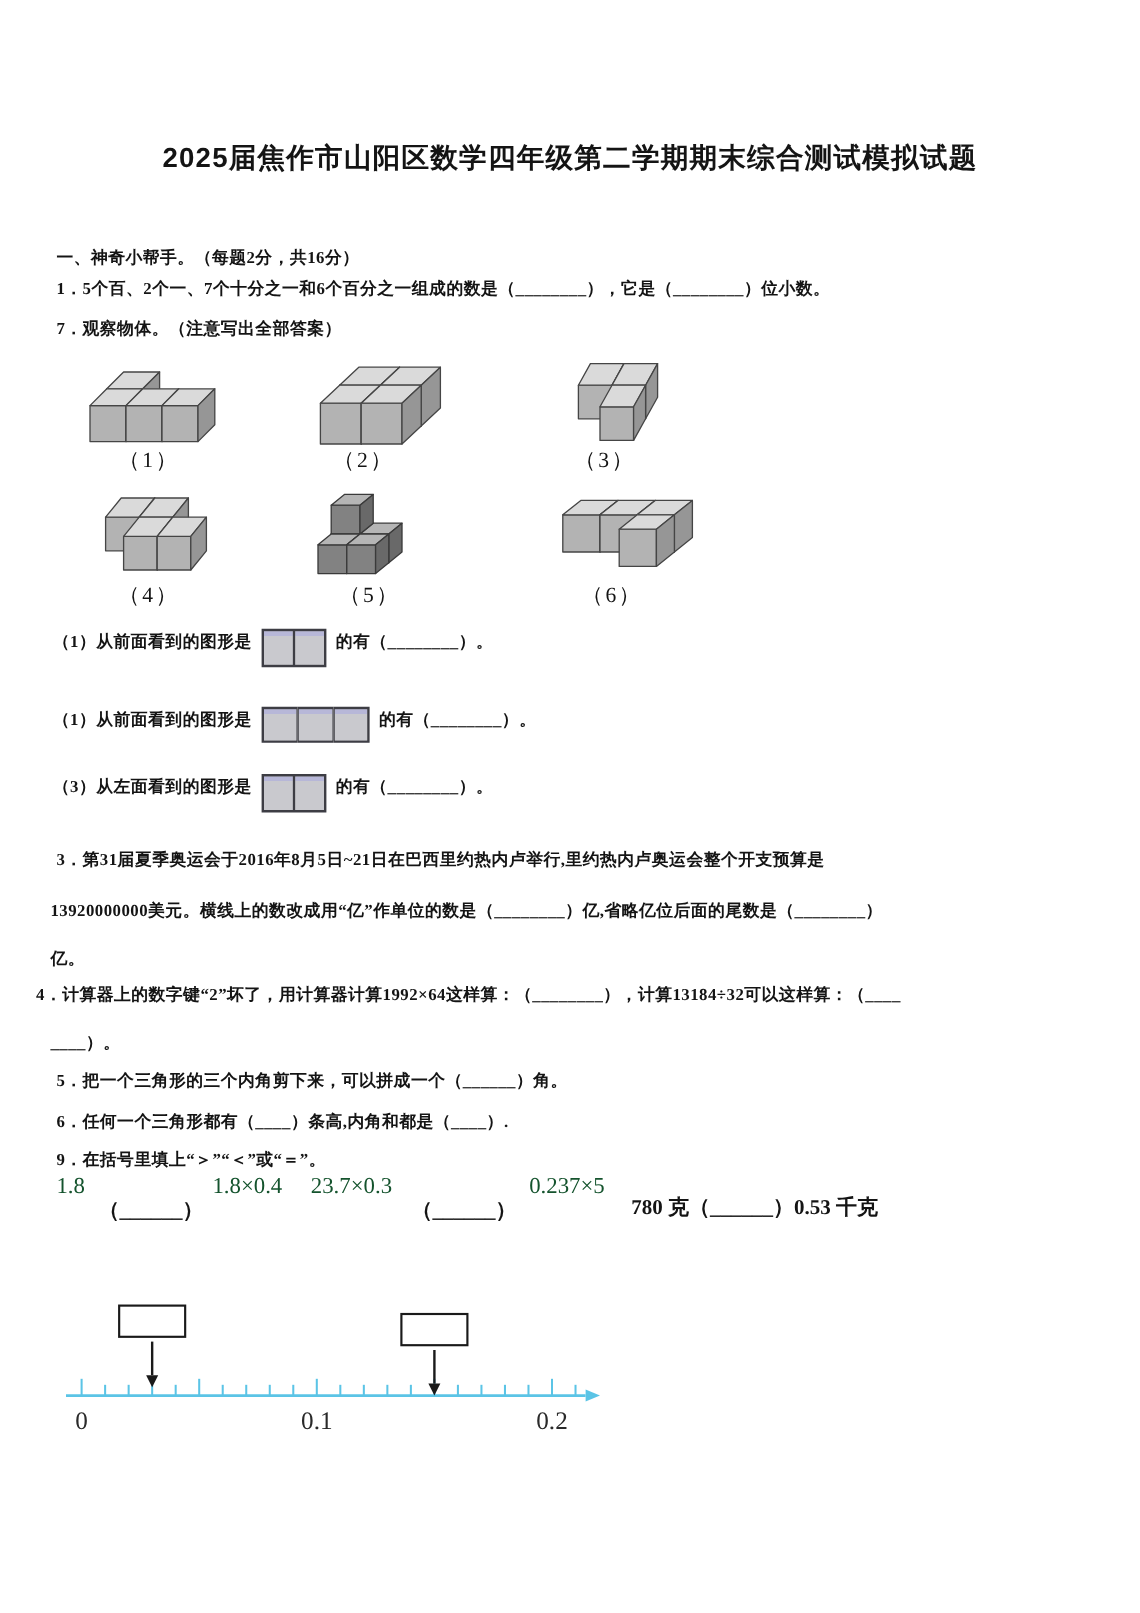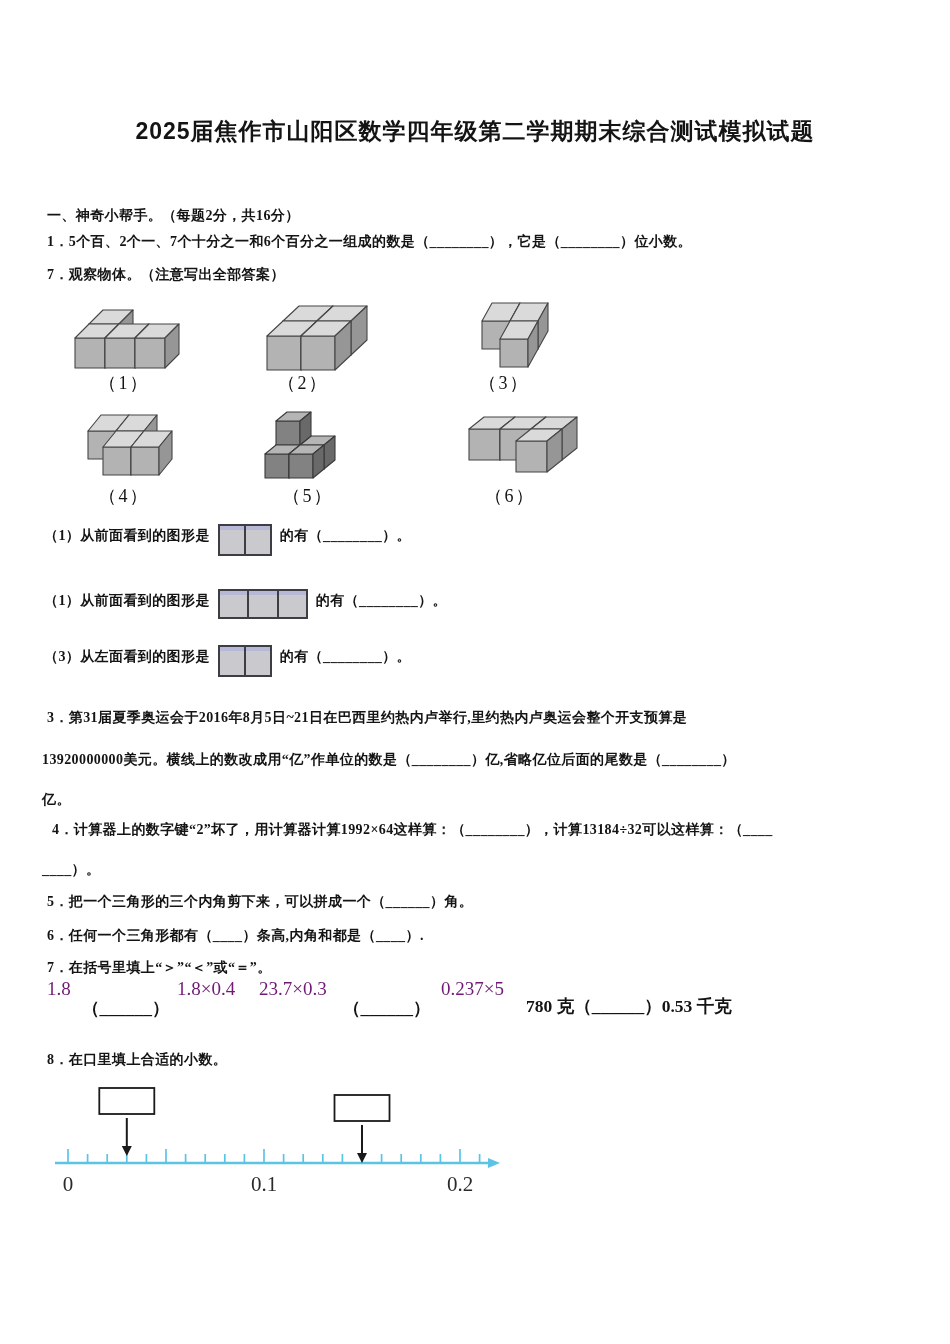--- a/index.html
+++ b/index.html
@@ -155,7 +155,7 @@
   <div class="abs tline" style="left:42px;top:748px">13920000000美元。横线上的数改成用“亿”作单位的数是（________）亿,省略亿位后面的尾数是（________）</div>
   <div class="abs tline" style="left:42px;top:788px">亿。</div>
 
-  <div class="abs tline" style="left:52px;top:818px">4．计算器上的数字键“2”坏了，用计算器计算1992×64这样算：（________），计算13184÷32可以这样算：（____</div>
+  <div class="abs tline" style="left:30px;top:818px">4．计算器上的数字键“2”坏了，用计算器计算1992×64这样算：（________），计算13184÷32可以这样算：（____</div>
   <div class="abs tline" style="left:42px;top:858px">____）。</div>
 
   <div class="abs tline" style="left:47px;top:890px">5．把一个三角形的三个内角剪下来，可以拼成一个（______）角。</div>

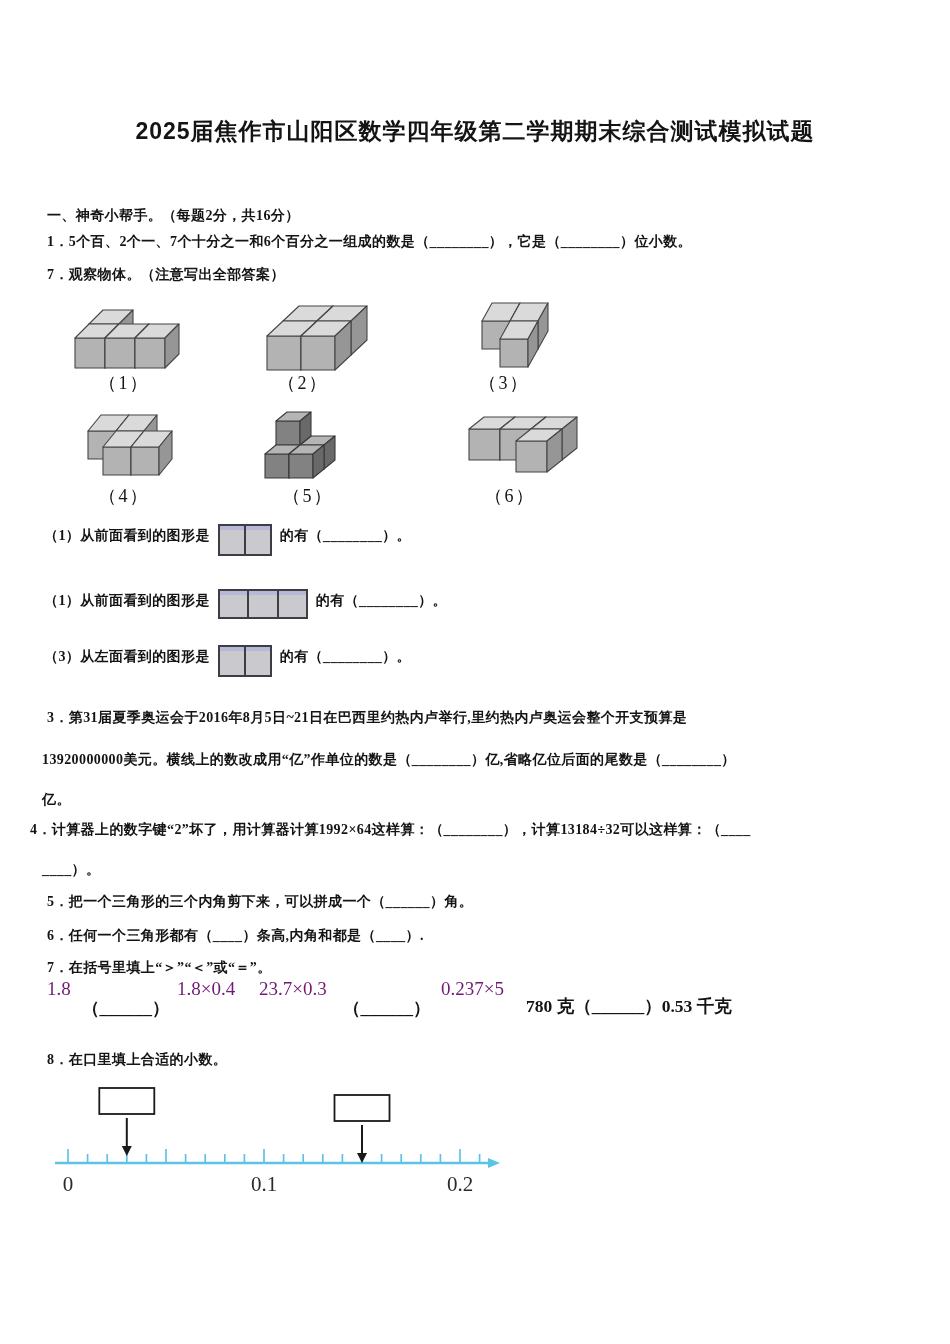--- a/index.html
+++ b/index.html
@@ -160,7 +160,7 @@
 
   <div class="abs tline" style="left:47px;top:890px">5．把一个三角形的三个内角剪下来，可以拼成一个（______）角。</div>
   <div class="abs tline" style="left:47px;top:924px">6．任何一个三角形都有（____）条高,内角和都是（____）.</div>
-  <div class="abs tline" style="left:47px;top:956px">7．在括号里填上“＞”“＜”或“＝”。</div>
+  <div class="abs tline" style="left:47px;top:956px">9．在括号里填上“＞”“＜”或“＝”。</div>
 
   <div class="abs" style="left:40px;top:978px;width:870px;height:46px">
     <span class="abs sexpr" style="left:7px;top:0">1.8</span>

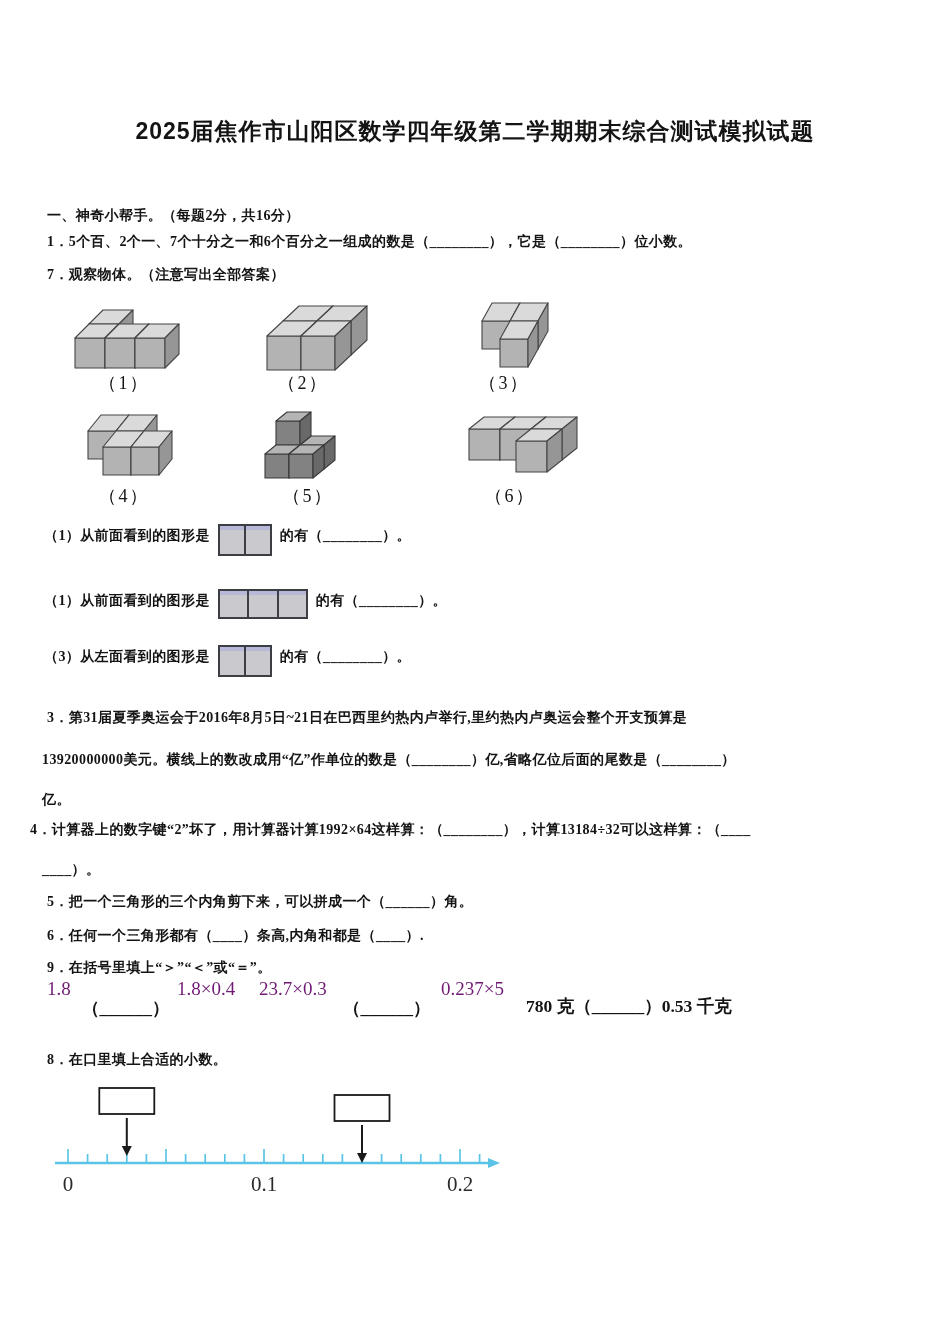--- a/index.html
+++ b/index.html
@@ -18,7 +18,7 @@
   .cell:first-child { border-left-width: 2px; }
   .cell:last-child { border-right-width: 2px; }
   .figlabel { width: 64px; text-align: center; font-size: 18px; font-weight: 400; letter-spacing: 2px; }
-  .sexpr { font-size: 19px; font-weight: 400; color: #701a75; font-family: "Liberation Serif", serif; }
+  .sexpr { font-size: 19px; font-weight: 400; color: #14532d; font-family: "Liberation Serif", serif; }
   .q7c { font-size: 17.5px; font-weight: 700; }
   svg { overflow: visible; }
 </style>

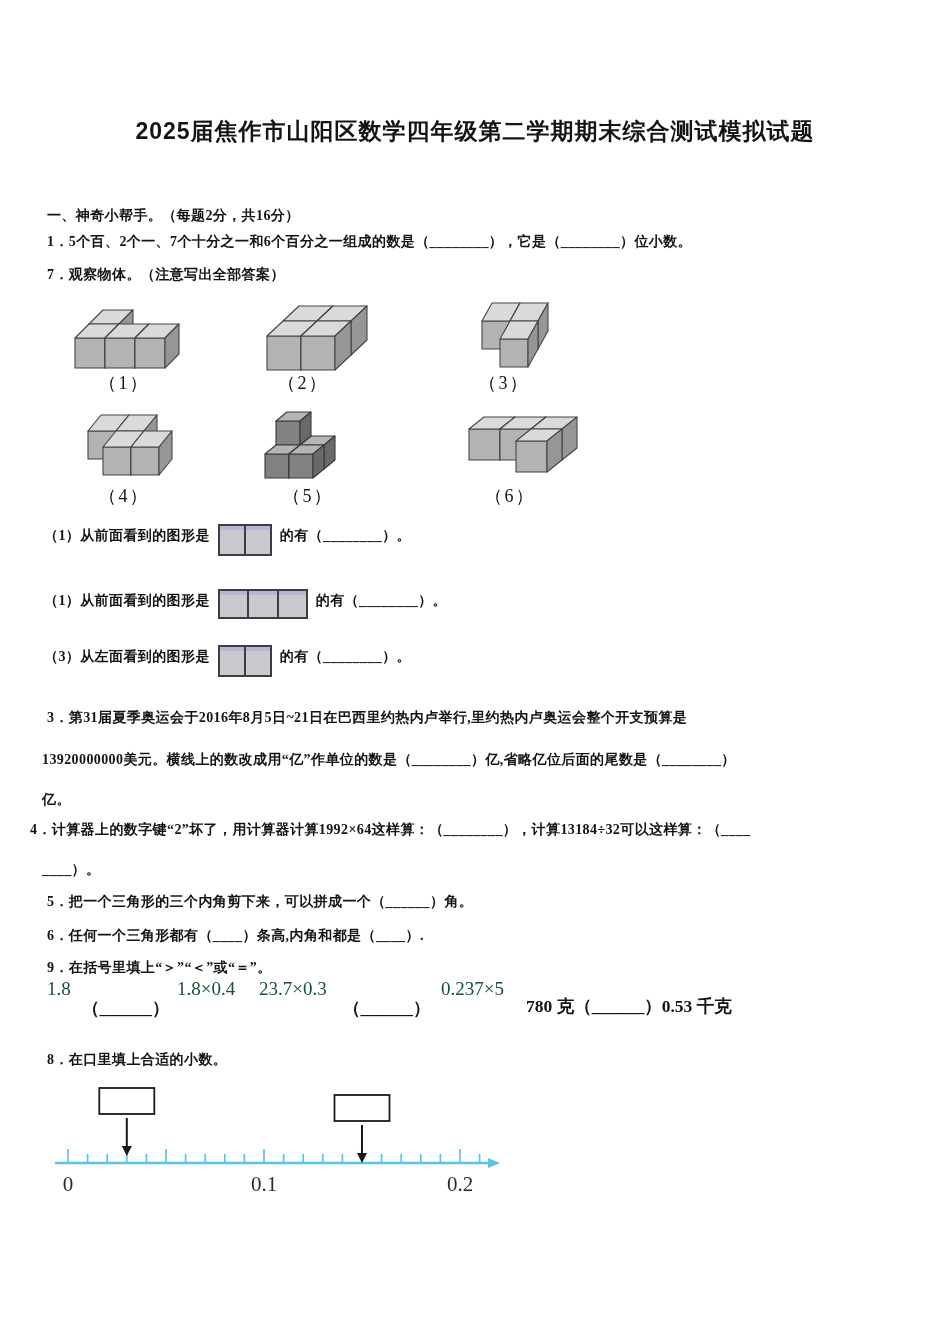--- a/index.html
+++ b/index.html
@@ -172,7 +172,6 @@
     <span class="abs q7c" style="left:486px;top:16px">780 克（______）0.53 千克</span>
   </div>
 
-  <div class="abs tline" style="left:47px;top:1048px">8．在口里填上合适的小数。</div>
 
   <svg class="abs" style="left:40px;top:1078px" width="500" height="125" id="numberline-svg">
       <line x1="15" y1="85" x2="448" y2="85" stroke="#5bc4e6" stroke-width="2.4"></line>

